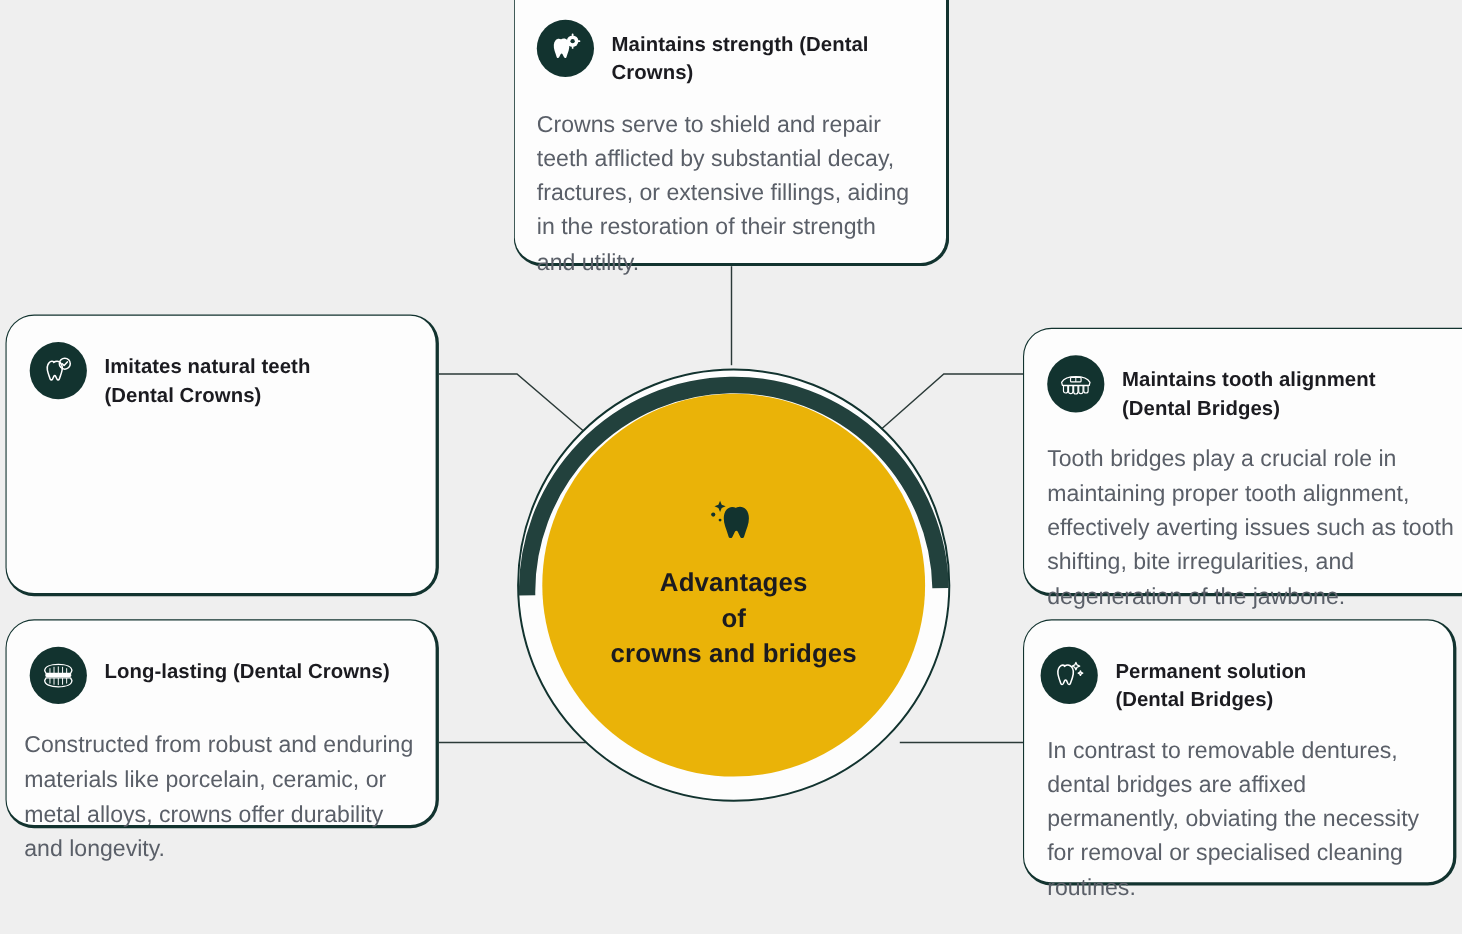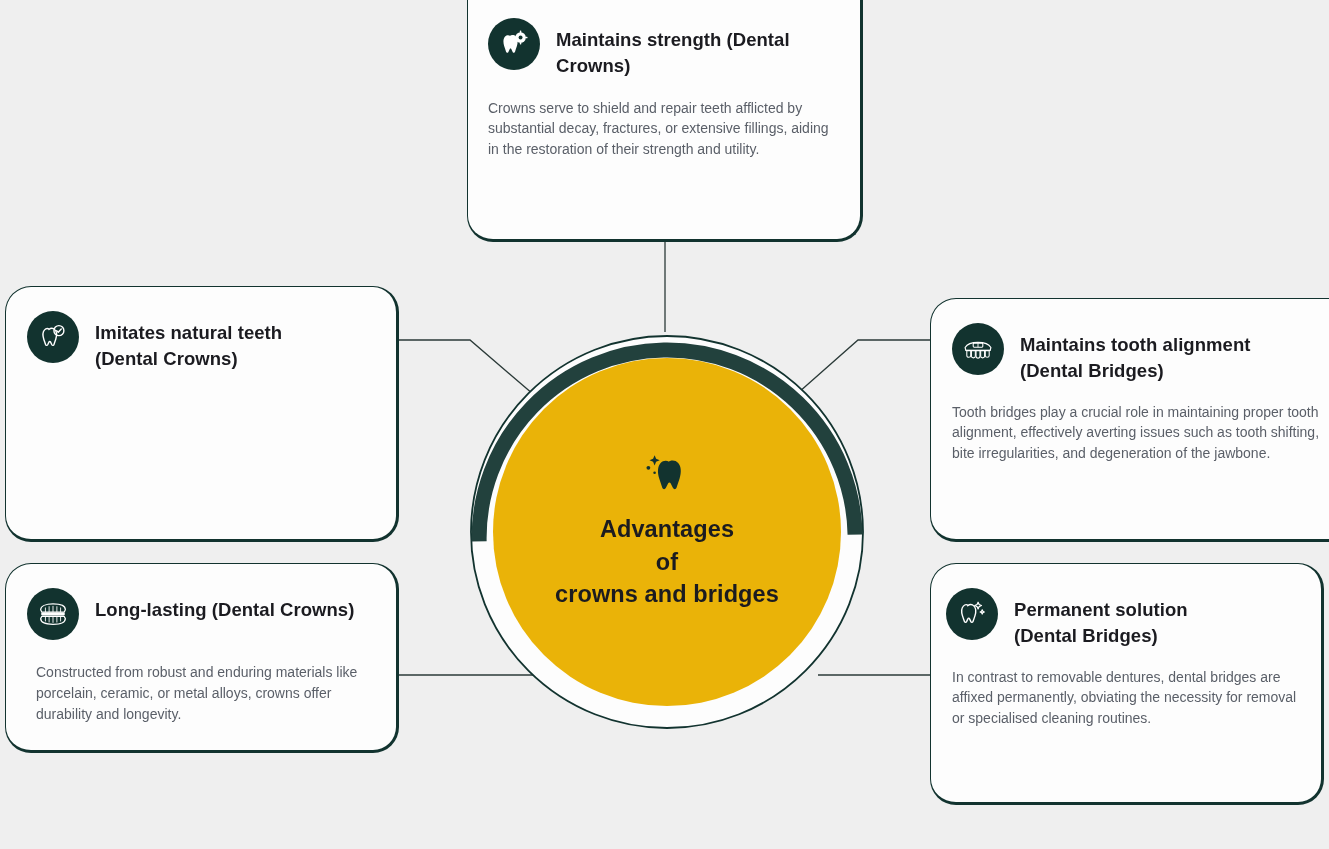--- a/index.html
+++ b/index.html
@@ -76,7 +76,7 @@
   }
   .card-body{
     color:#5a5f68;
-    font-size:14px;
+    font-size:21px;
     line-height:1.49;
     letter-spacing:0px;
     white-space:pre-line;

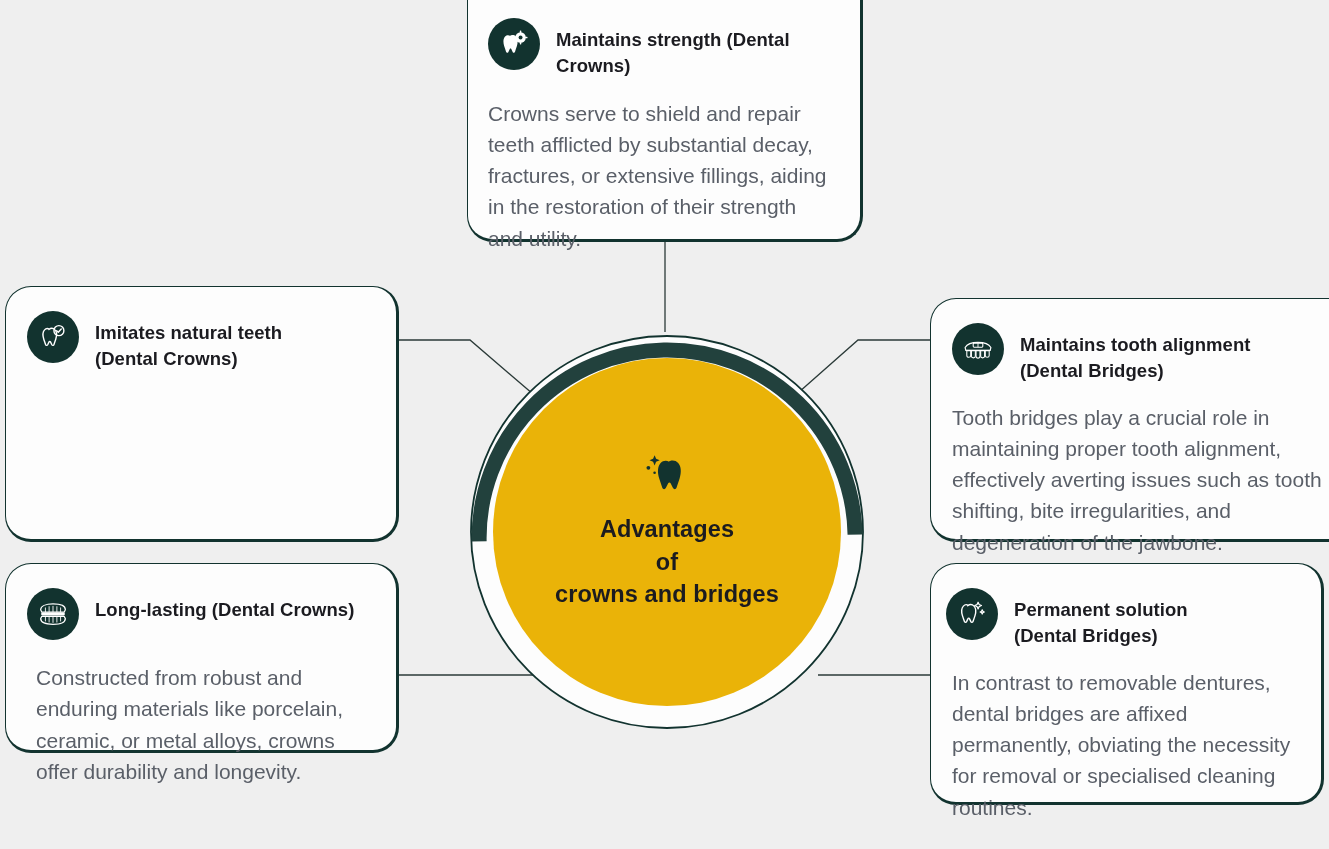--- a/index.html
+++ b/index.html
@@ -97,7 +97,7 @@
 
   #card-left-2{left:5px;top:563px;width:394px;height:190px;}
   #card-left-2 .card-head{padding:24px 0 0 21px;}
-  #card-left-2 .card-body{padding:22px 14px 0 30px;}
+  #card-left-2 .card-body{padding:22px 14px 0 16px;}
 
   #card-right-1{left:930px;top:298px;width:424px;height:244px;}
   #card-right-1 .card-head{padding:24px 0 0 21px;}

